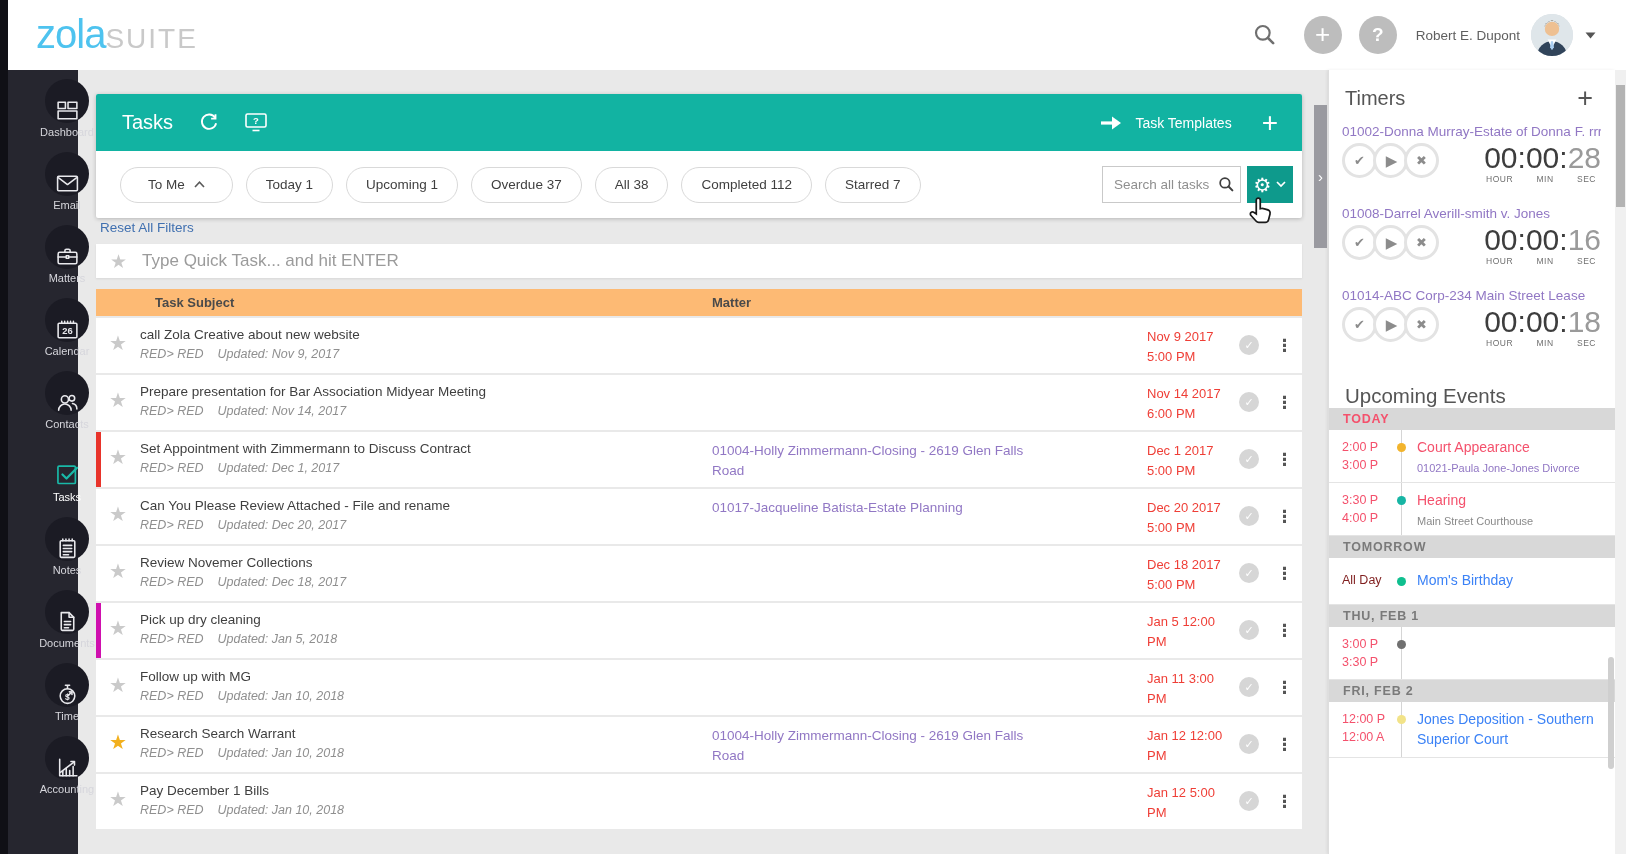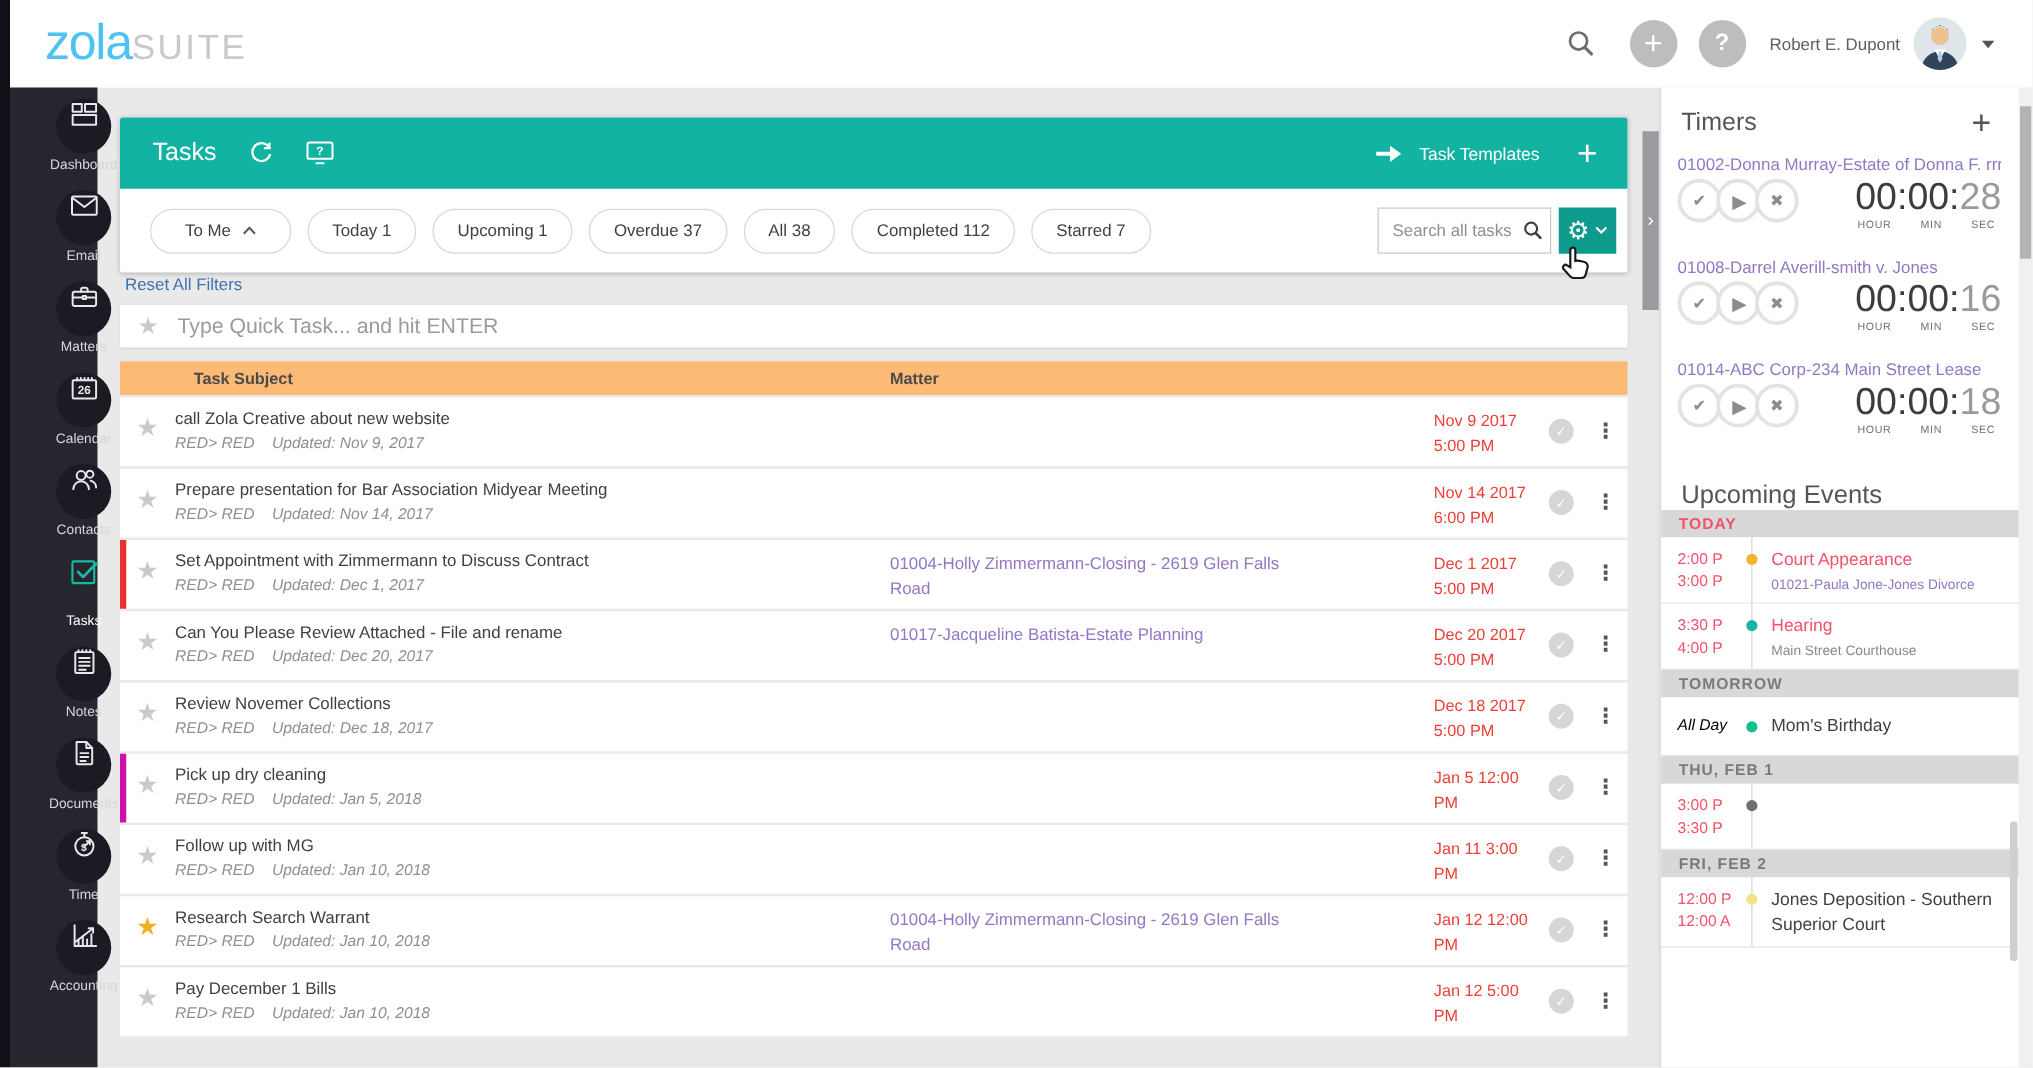--- a/index.html
+++ b/index.html
@@ -30,7 +30,7 @@
   .sidebar{position:absolute;left:8px;top:70px;width:70px;height:784px;background:#26262f;
            display:flex;flex-direction:column;align-items:center;padding-top:9px;box-sizing:border-box;z-index:10;}
   .nav-item{width:70px;height:73px;display:flex;flex-direction:column;align-items:center;cursor:pointer;flex:none;padding-left:48px;}
-  .nav-circle{width:44px;height:44px;border-radius:50%;background:#1b1b24;display:flex;align-items:flex-start;justify-content:center;}
+  .nav-circle{width:44px;height:44px;border-radius:50%;background:#1b1b24;display:flex;align-items:flex-end;justify-content:center;}
   .nav-icon{color:#e8e8ec;display:flex;}
   .nav-label{font-size:11px;color:#d6d6dc;margin-top:3px;}
   .nav-item.active .nav-circle{background:transparent;}

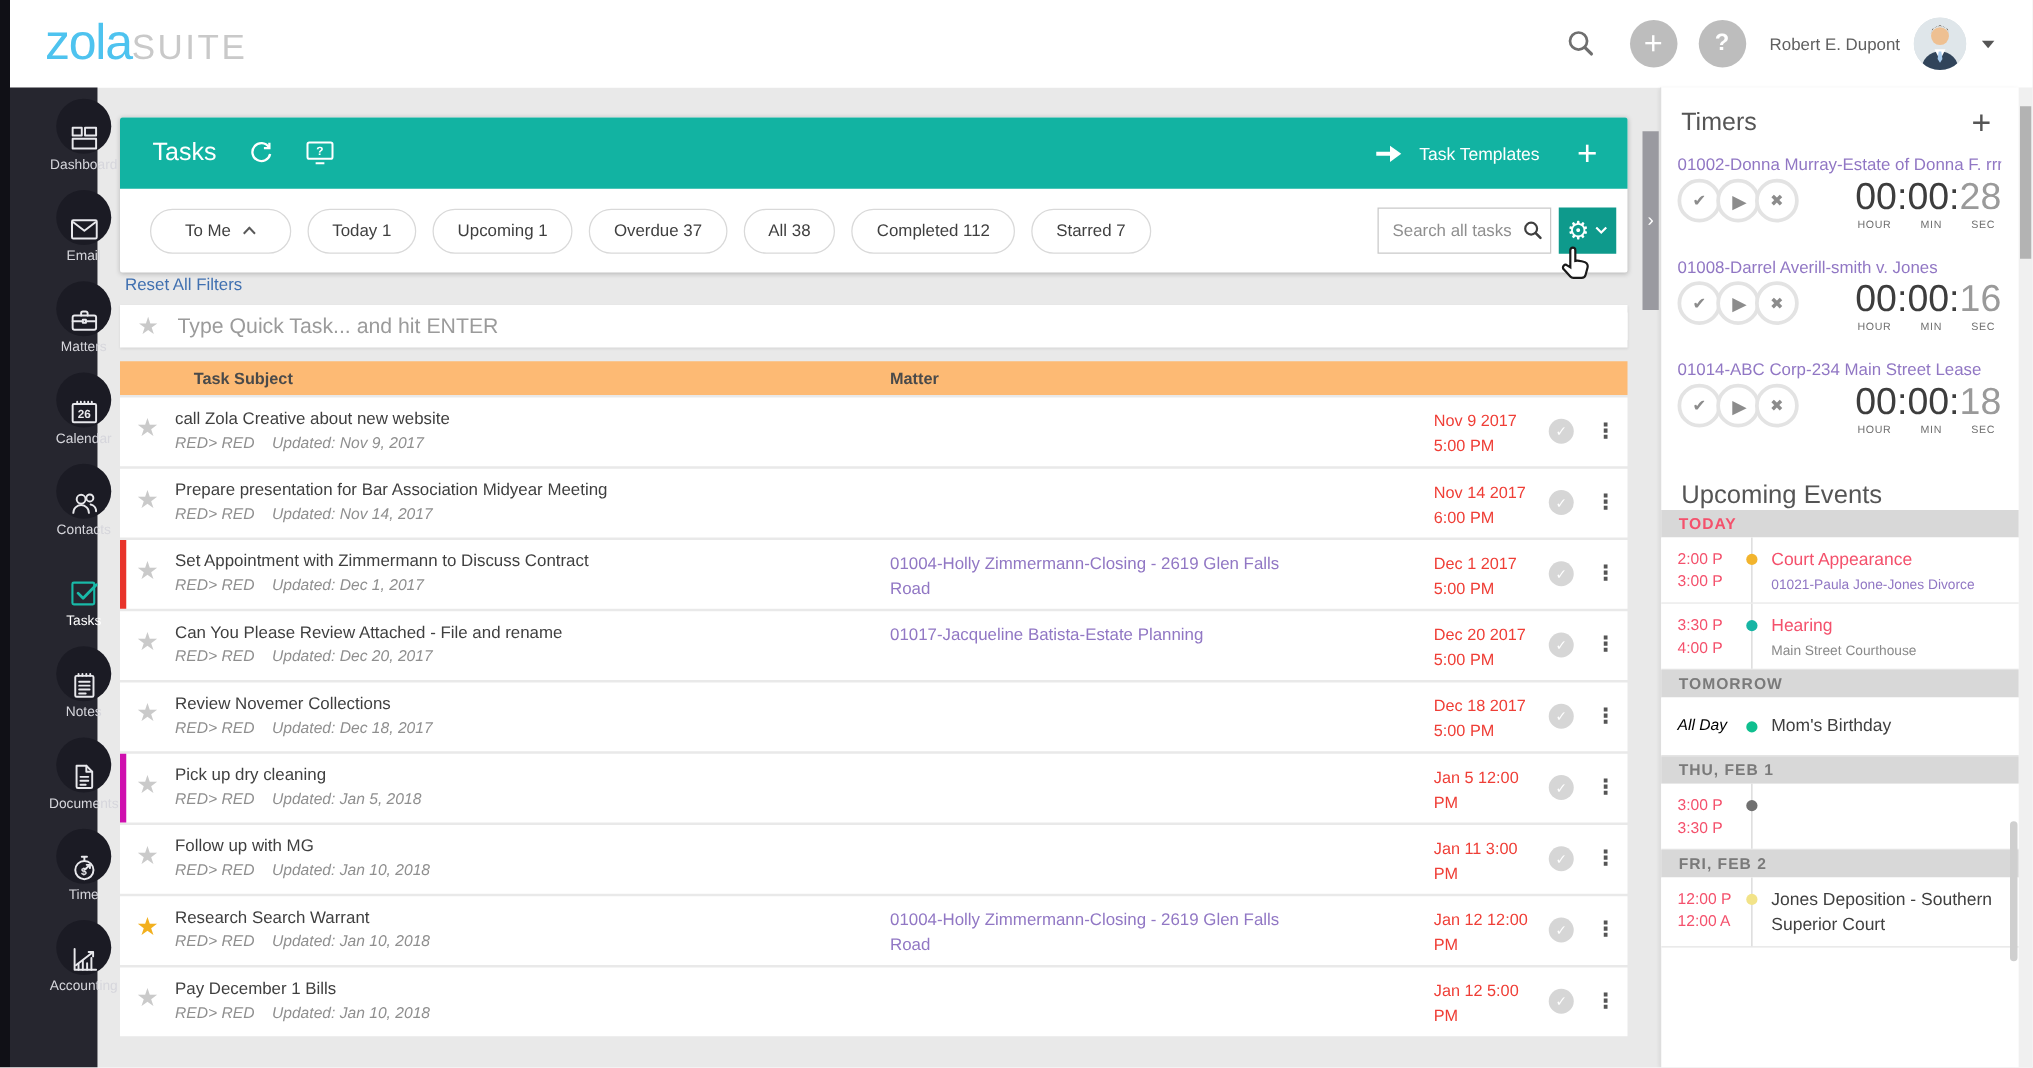--- a/index.html
+++ b/index.html
@@ -126,7 +126,7 @@
   .ev.center{align-items:center;}
   .ev-time{width:54px;flex:none;padding:9px 0 8px 13px;font-size:12.5px;line-height:1.4;color:#f4516c;}
   .ev.center .ev-time{padding-top:0;padding-bottom:0;}
-  .ev-time.dark{color:#000000;font-style:italic;}
+  .ev-time.dark{color:#7f1d1d;}
   .ev-rail{width:1px;background:#d5d5d5;flex:none;margin-left:5px;position:relative;}
   .ev-dot{position:absolute;left:-4px;top:13px;width:9px;height:9px;border-radius:50%;background:#999;}
   .ev.center .ev-dot{top:50%;margin-top:-4.5px;}

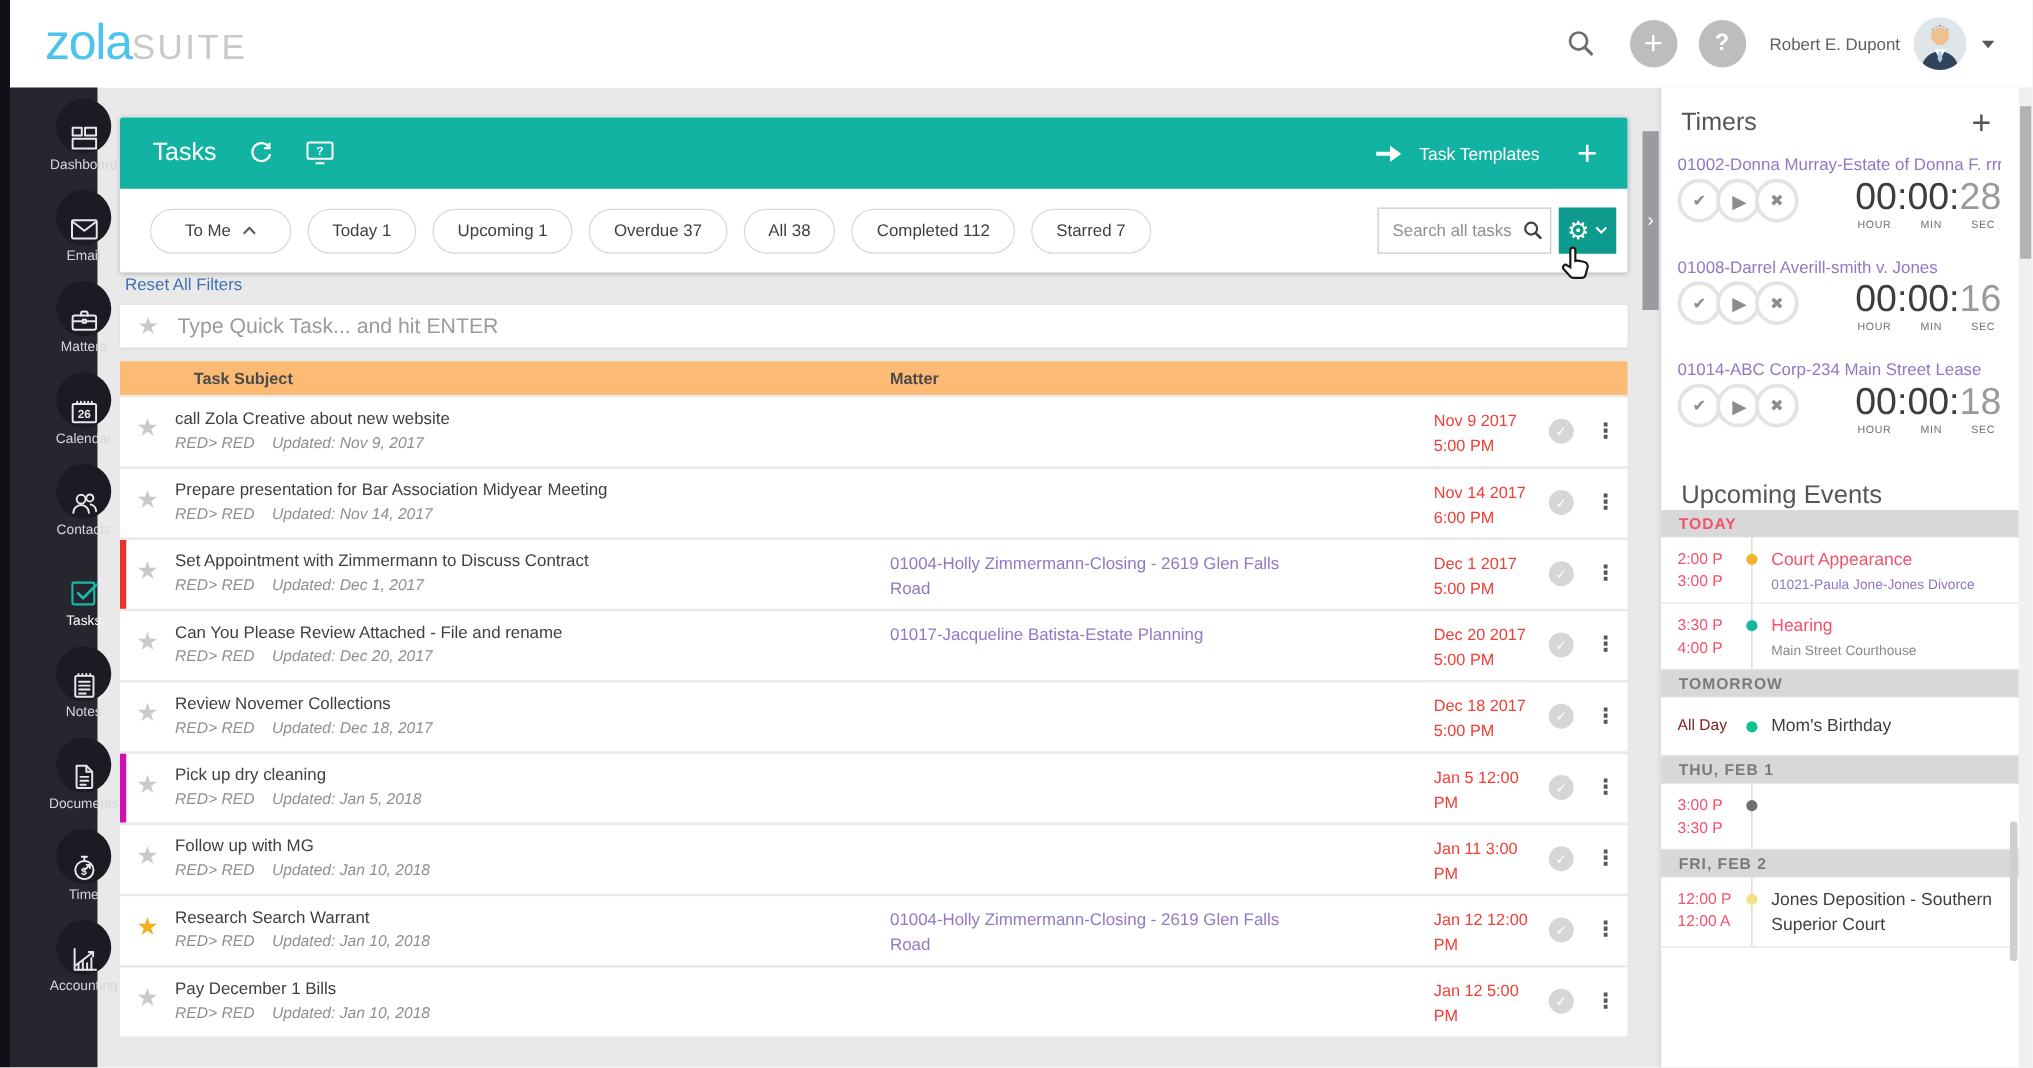--- a/index.html
+++ b/index.html
@@ -132,7 +132,7 @@
   .ev.center .ev-dot{top:50%;margin-top:-4.5px;}
   .ev-body{flex:1;padding:8px 10px 8px 15px;}
   .ev.center .ev-body{padding-top:0;padding-bottom:0;}
-  .ev-title{font-size:14px;color:#404040;line-height:1.4;}
+  .ev-title{font-size:14px;color:#3b82f6;line-height:1.4;}
   .ev-title.pink{color:#f4516c;}
   .ev-sub{font-size:11px;color:#8a8a8a;margin-top:4px;}
   .ev-sub.purple{color:#9177c4;}

